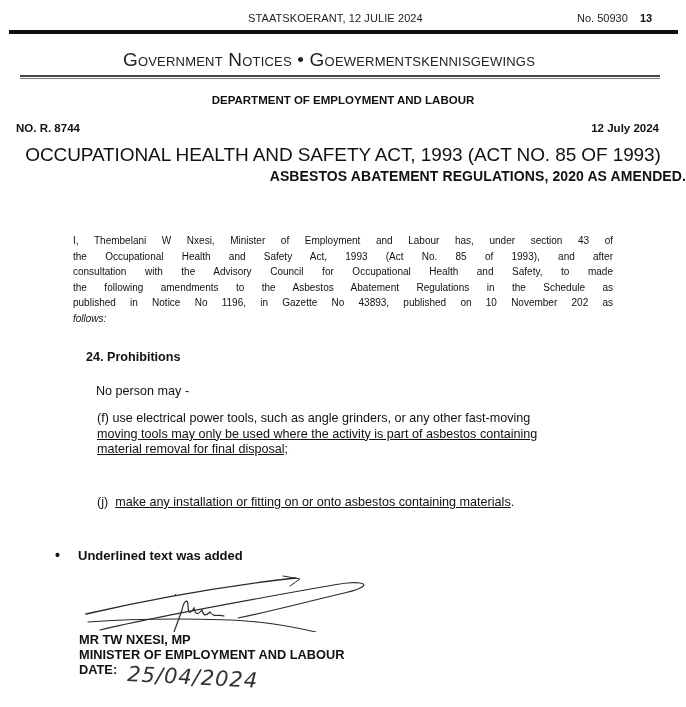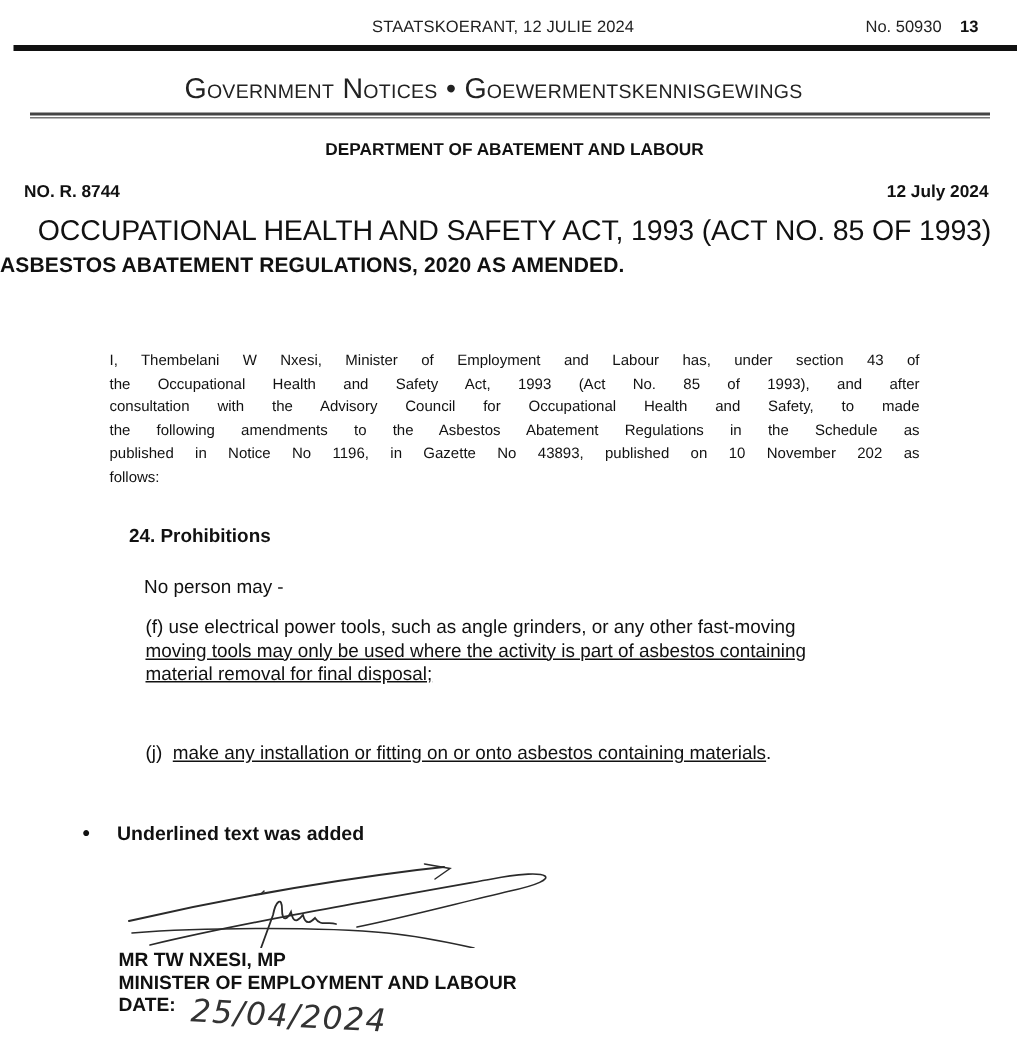--- a/index.html
+++ b/index.html
@@ -62,7 +62,7 @@
 <div class="abs" id="section-heading">Government Notices • Goewermentskennisgewings</div>
 <div class="abs" id="double-rule"></div>
 
-<div class="abs" id="department">DEPARTMENT OF ABATEMENT AND LABOUR</div>
+<div class="abs" id="department">DEPARTMENT OF EMPLOYMENT AND LABOUR</div>
 <div class="abs" id="notice-no">NO.  R. 8744</div>
 <div class="abs" id="notice-date">12 July 2024</div>
 <div class="abs" id="act-title">OCCUPATIONAL HEALTH AND SAFETY ACT, 1993 (ACT NO. 85 OF 1993)</div>

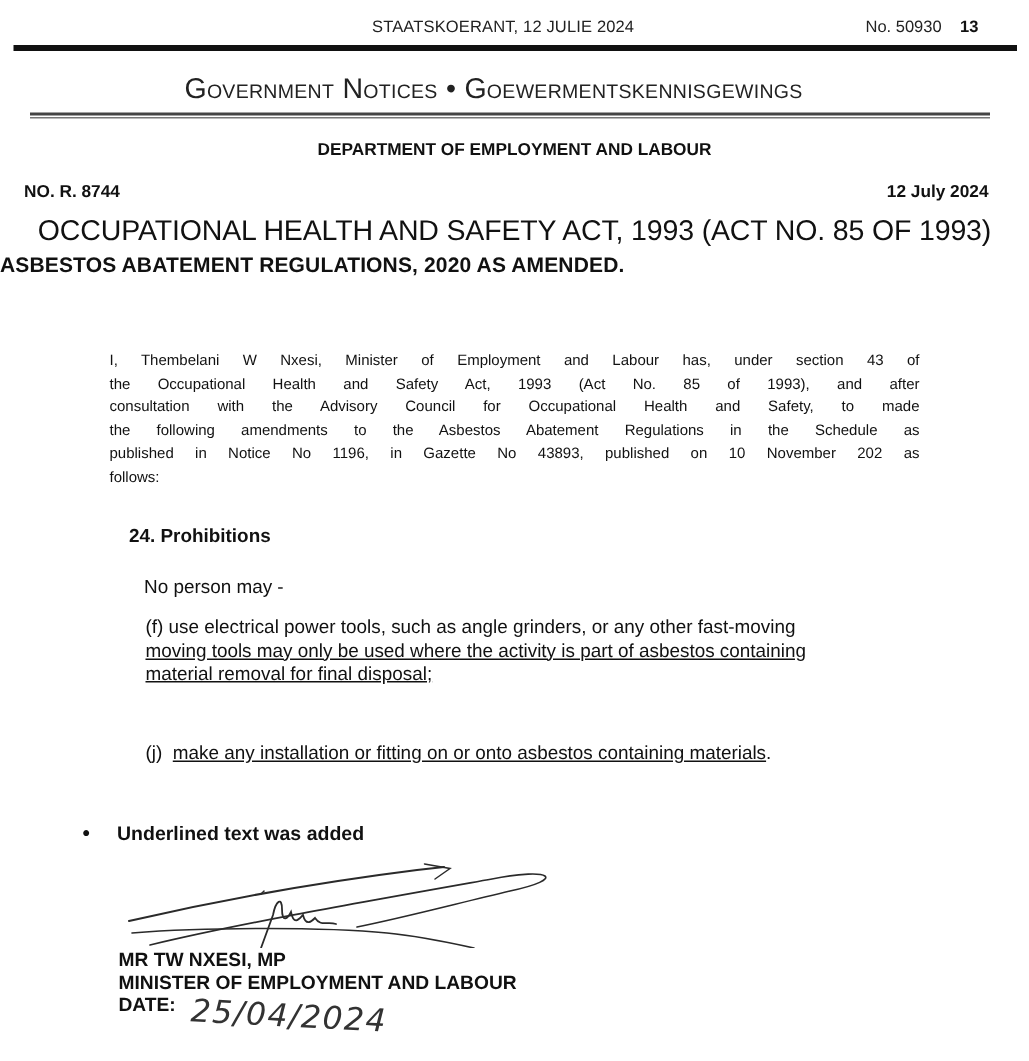--- a/index.html
+++ b/index.html
@@ -23,7 +23,7 @@
     #notice-date { right: 27px; top: 122px; font-size: 11.5px; font-weight: bold; }
 
     #act-title { left: 0; width: 686px; top: 144px; text-align: center; font-size: 19px; letter-spacing: -0.1px; }
-    #reg-title { left: 0; width: 686px; top: 168px; text-align: left; font-size: 14px; font-weight: bold; letter-spacing: 0.1px; }
+    #reg-title { left: 0; width: 686px; top: 168px; text-align: right; font-size: 14px; font-weight: bold; letter-spacing: 0.1px; }
 
     
     #preamble { left: 73px; top: 233px; width: 540px; font-size: 10px; line-height: 15.6px; white-space: normal; text-align: justify; }

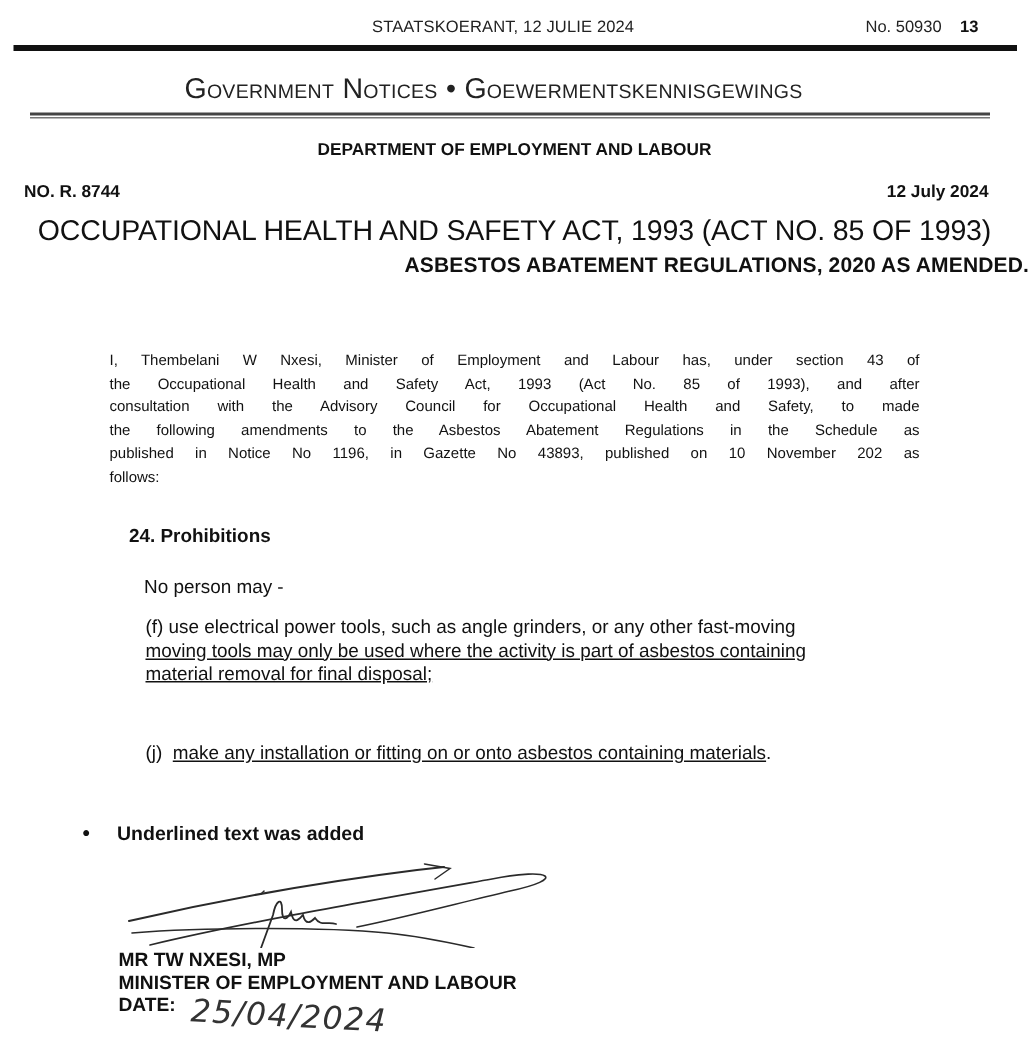--- a/index.html
+++ b/index.html
@@ -28,7 +28,7 @@
     
     #preamble { left: 73px; top: 233px; width: 540px; font-size: 10px; line-height: 15.6px; white-space: normal; text-align: justify; }
     #preamble .ln { display: block; text-align: justify; text-align-last: justify; height: 15.6px; }
-    #preamble .ln.last { text-align-last: left; }
+    #preamble .ln.last { text-align-last: left; font-style: italic; }
 
     #regulation-heading { left: 86px; top: 350px; font-size: 12.6px; font-weight: bold; }
     #lead-in { left: 96px; top: 384px; font-size: 12.6px; }

